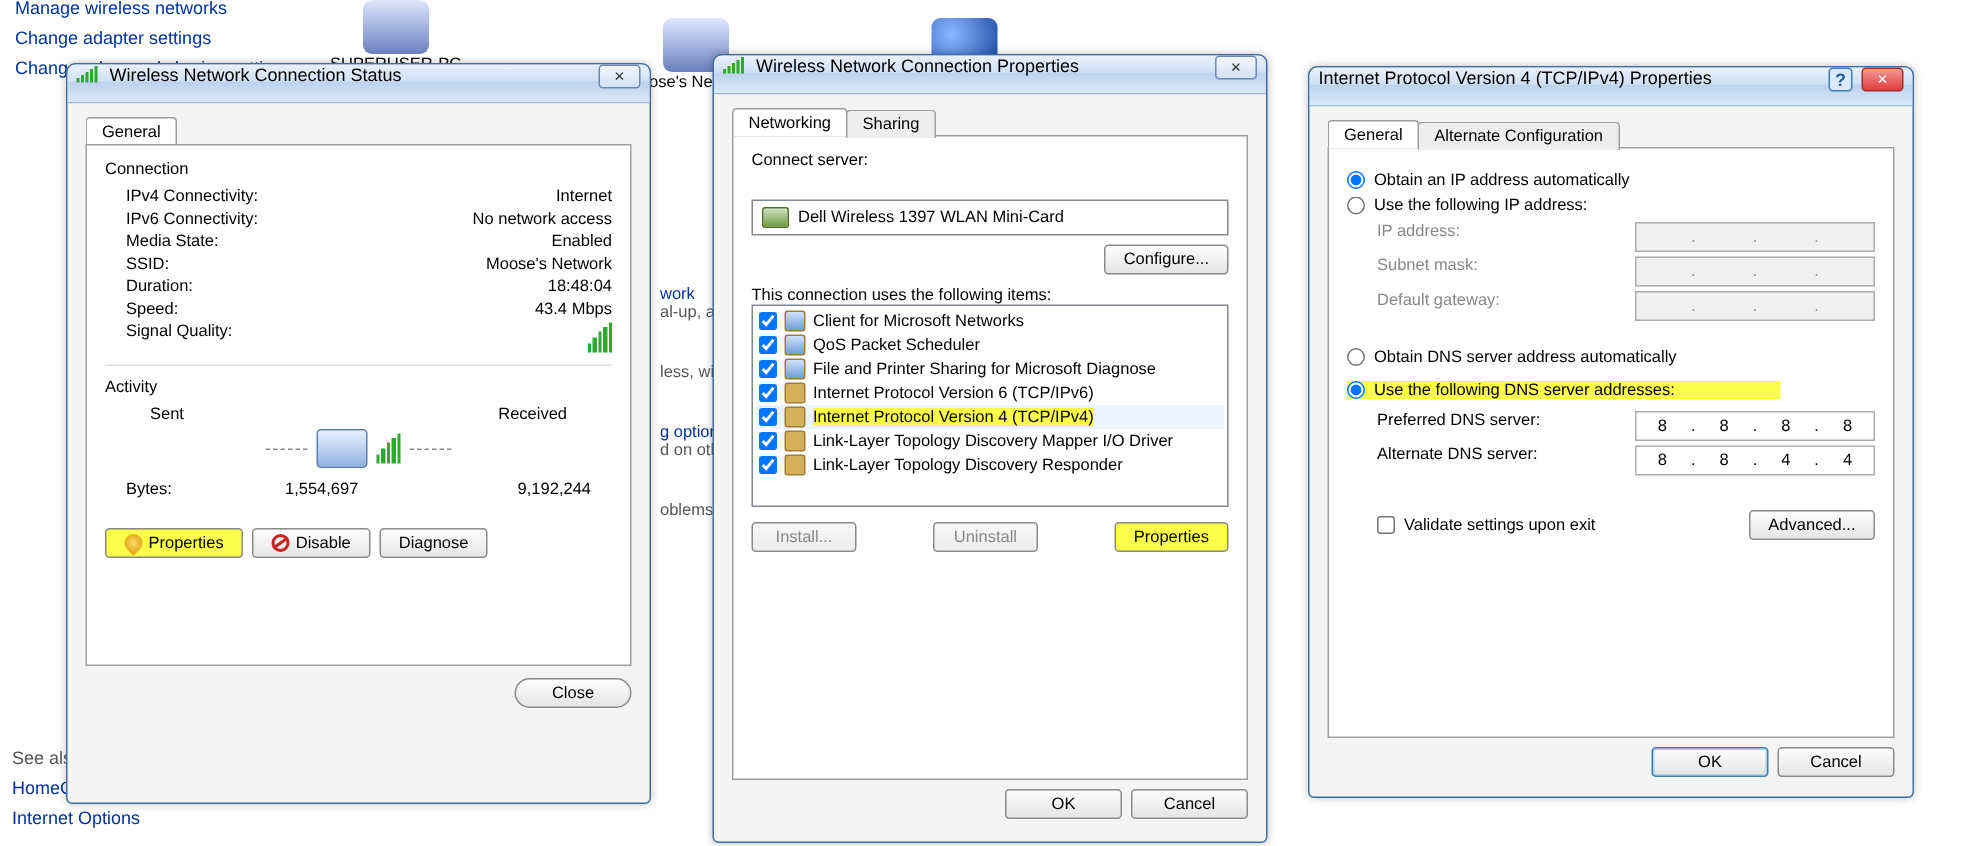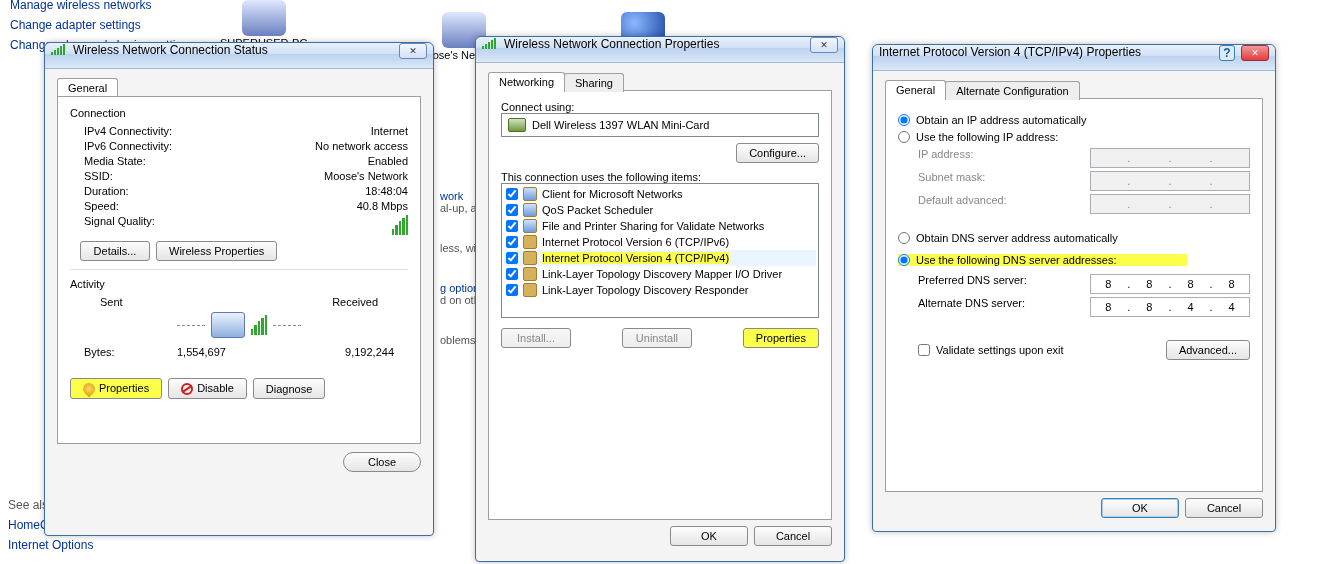--- a/index.html
+++ b/index.html
@@ -288,7 +288,7 @@
       <div class="tab inactive">Sharing</div>
     </div>
     <div class="tabpanel" style="height:430px;">
-      <div>Connect using:</div>
+      <div>Connect server:</div>
       <div class="conn-using">
         <span class="nic-icon"></span>
         <span>Dell Wireless 1397 WLAN Mini-Card</span>

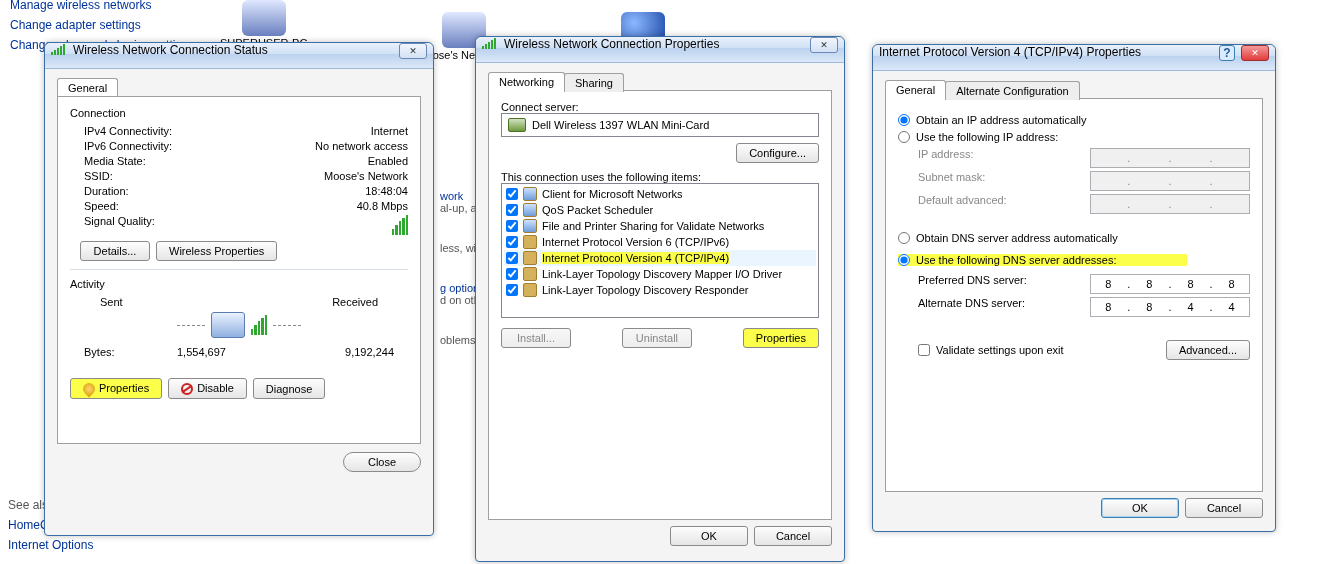--- a/index.html
+++ b/index.html
@@ -127,7 +127,7 @@
   .qmark{width:16px;height:16px;border:1px solid #3c7fb1;background:#dbeafd;color:#205f9a;border-radius:3px;display:flex;align-items:center;justify-content:center;text-align:center;font-weight:bold;margin-right:2px;}
 
   
-  .conn-using { border:1px solid #828790; background:#fff; padding:4px 6px; display:flex; align-items:center; gap:6px; margin:0 0 6px;}
+  .conn-using { border:1px solid #828790; background:#fff; padding:4px 6px; display:flex; align-items:center; gap:6px; margin:20px 0 6px;}
   .nic-icon{width:18px;height:14px;background:linear-gradient(#d2e2c2,#6e9a3d);border:1px solid #4e7023;border-radius:2px;}
 </style>
 </head>

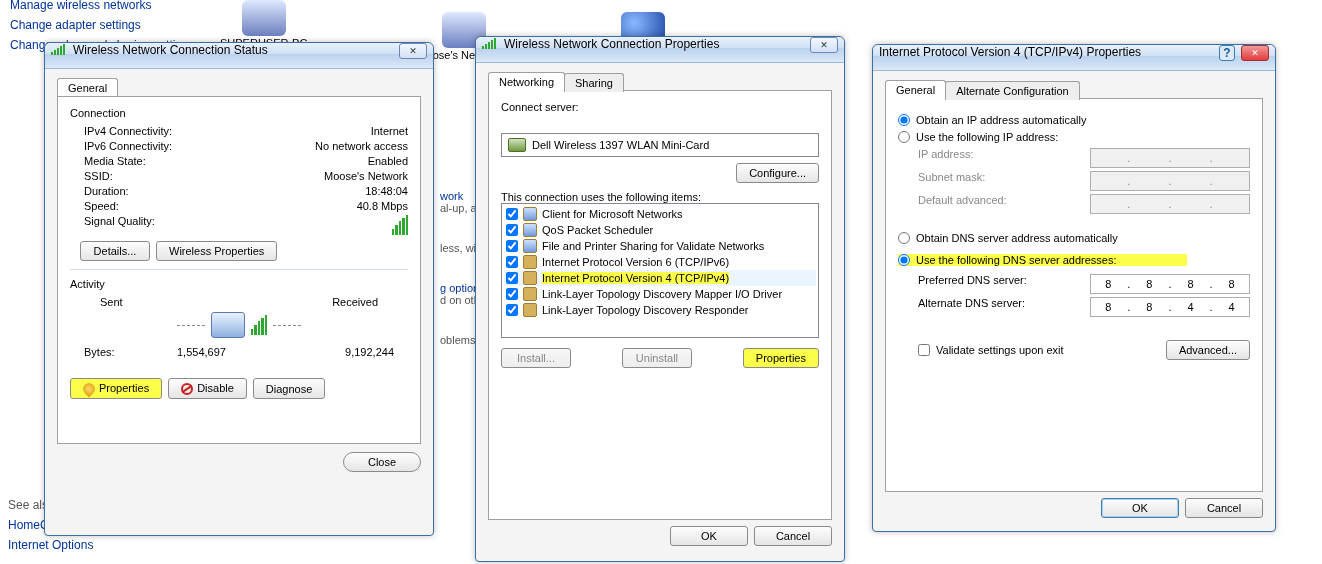--- a/index.html
+++ b/index.html
@@ -213,7 +213,7 @@
           </div>
         <div class="row">
             <span class="lbl">Speed:</span>
-            <span class="val">40.8 Mbps</span>
+            <span class="val">43.4 Mbps</span>
           </div>
         <div class="row">
           <span class="lbl">Signal Quality:</span>

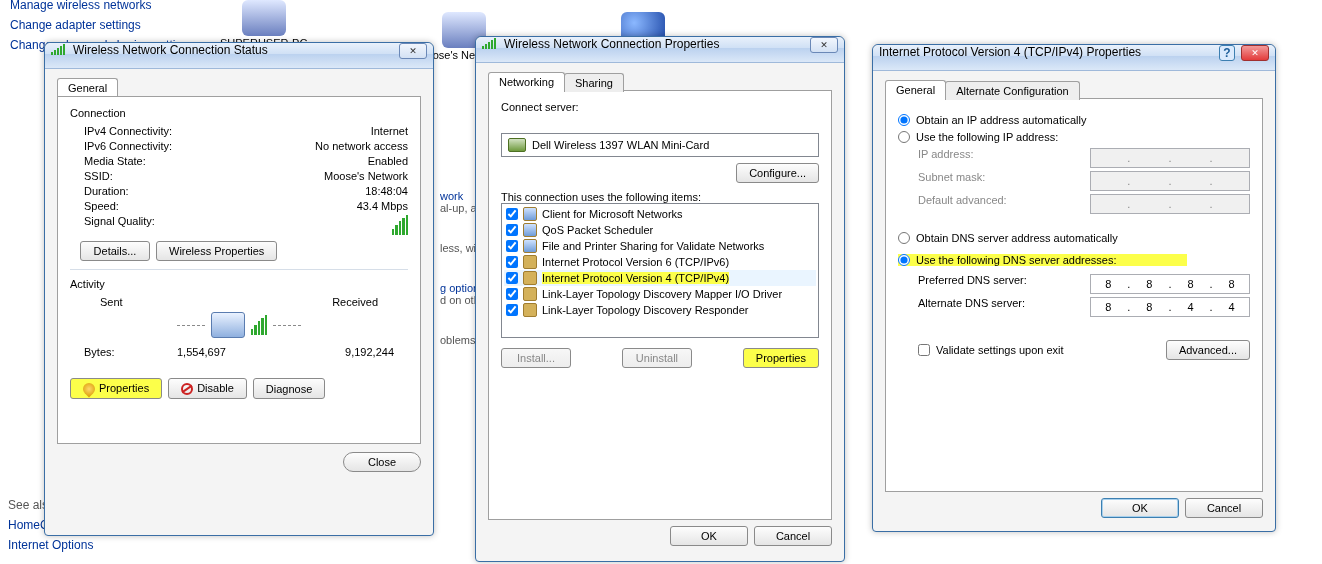--- a/index.html
+++ b/index.html
@@ -394,7 +394,7 @@
             </span>
           </div>
         <div class="row">
-            <span style="color:#888">Default advanced:</span>
+            <span style="color:#888">Default gateway:</span>
             <span class="ipfield" data-disabled="true">
               <span></span>
               <span class="dot">.</span>

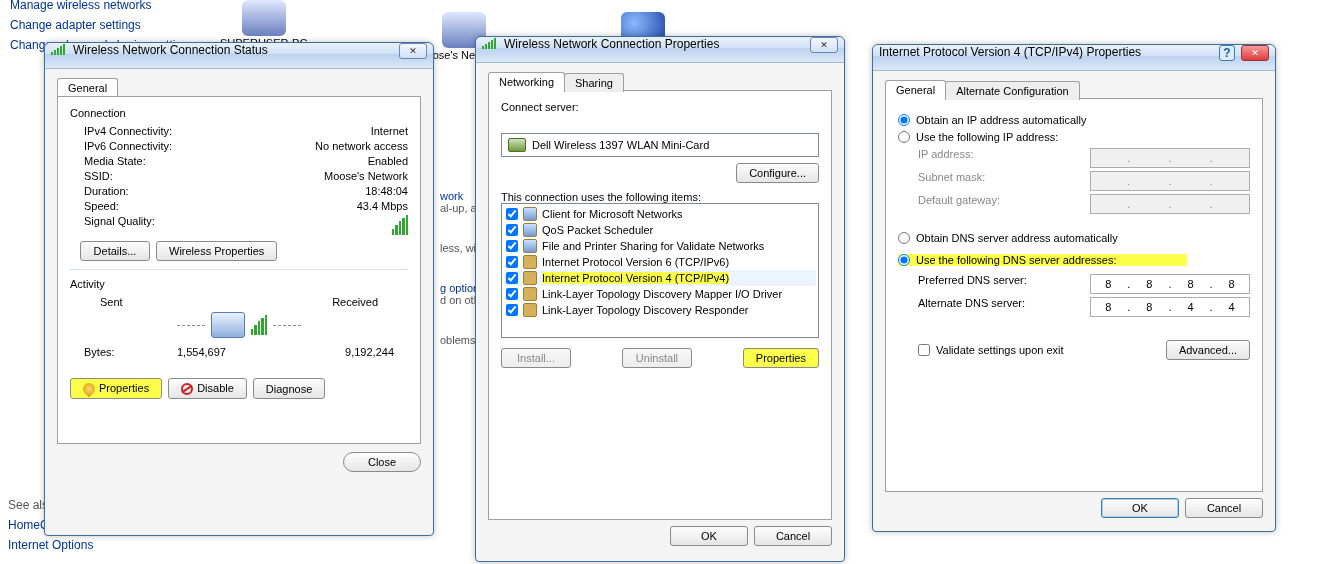--- a/index.html
+++ b/index.html
@@ -227,10 +227,6 @@
               </span>
             </span>
         </div>
-      </div>
-      <div class="btn-row" style="padding-left:10px;">
-        <button class="btn">Details...</button>
-        <button class="btn">Wireless Properties</button>
       </div>
       <div class="dividerline"></div>
       <div class="section-head">Activity</div>

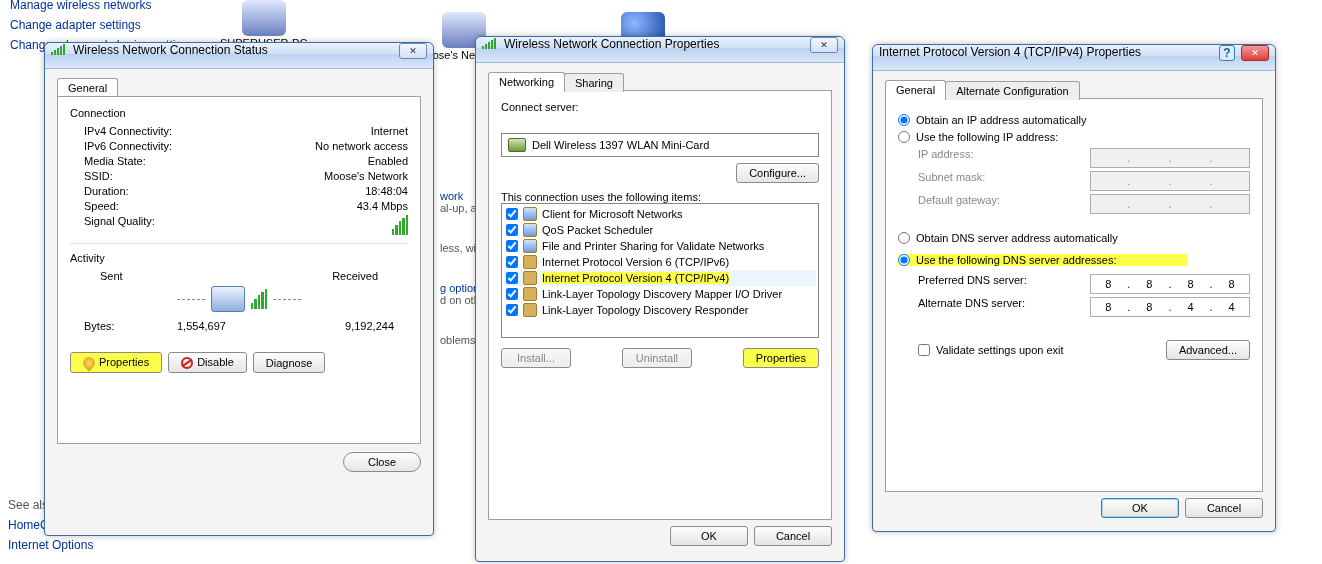--- a/index.html
+++ b/index.html
@@ -307,7 +307,7 @@
         <div class="list-item">
             <input type="checkbox" class="chk" checked="" style="">
             <span class="mini-icon svc"></span>
-            <span>File and Printer Sharing for Validate Networks</span>
+            <span>File and Printer Sharing for Microsoft Diagnose</span>
           </div>
         <div class="list-item">
             <input type="checkbox" class="chk" checked="" style="">

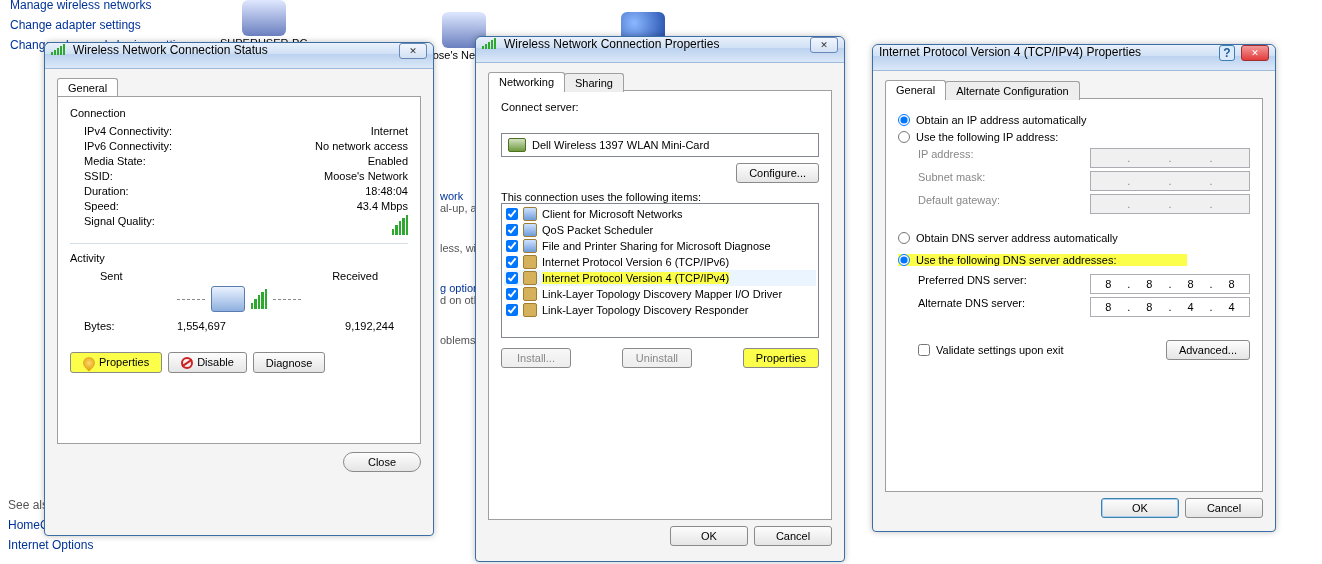--- a/index.html
+++ b/index.html
@@ -249,7 +249,7 @@
       </div>
       <div class="row" style="padding:0 14px;">
         <span>Bytes:</span>
-        <span style="position:absolute;left:119px;">1,554,697</span>
+        <span style="position:absolute;left:132px;">1,554,697</span>
         <span>9,192,244</span>
       </div>
       <div class="btn-row" style="margin-top:20px;">

